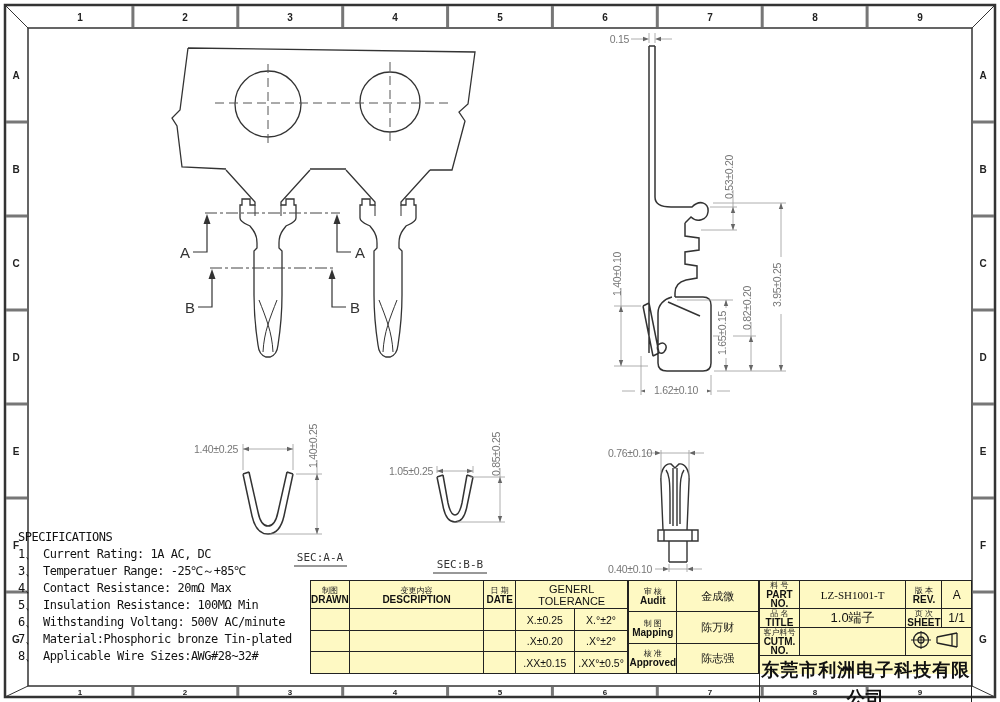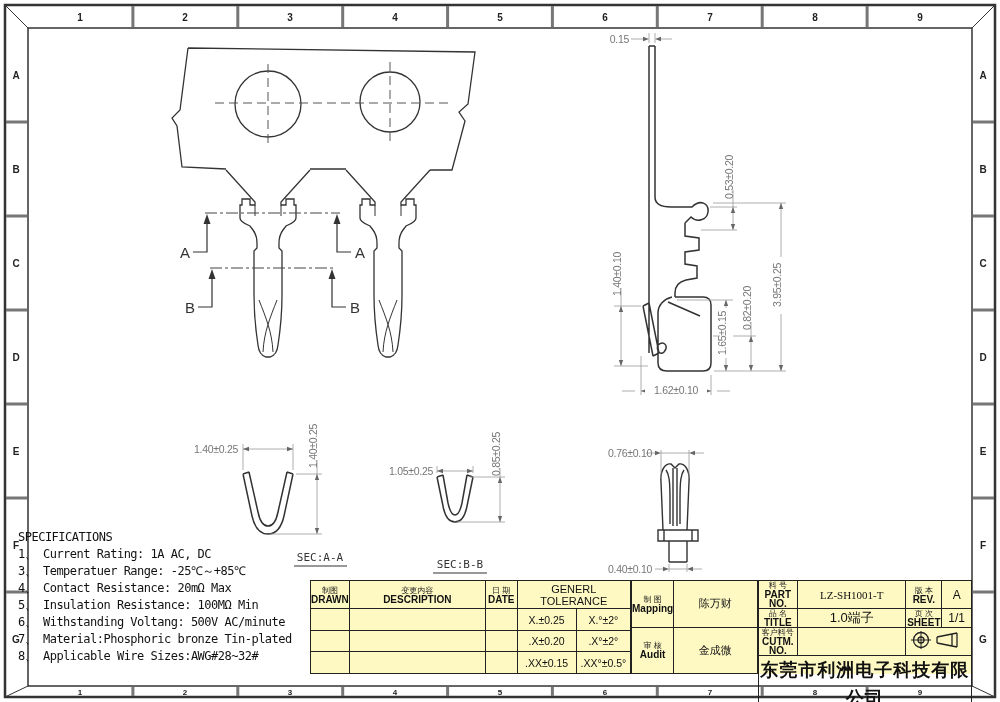--- a/index.html
+++ b/index.html
@@ -299,17 +299,17 @@
     <tbody>
           <tr style="height:24px">
       <td>
+              <div class="zh">审 核</div>
+              <div class="en">Audit</div>
+            </td>
+      <td colspan="3" class="name">金成微</td>
+    </tr>
+    <tr style="height:24px">
+      <td>
               <div class="zh">制 图</div>
               <div class="en">Mapping</div>
             </td>
       <td colspan="3" class="name">陈万财</td>
-    </tr>
-    <tr style="height:24px">
-      <td>
-              <div class="zh">审 核</div>
-              <div class="en">Audit</div>
-            </td>
-      <td colspan="3" class="name">金成微</td>
     </tr>
   </tbody>
       </table>

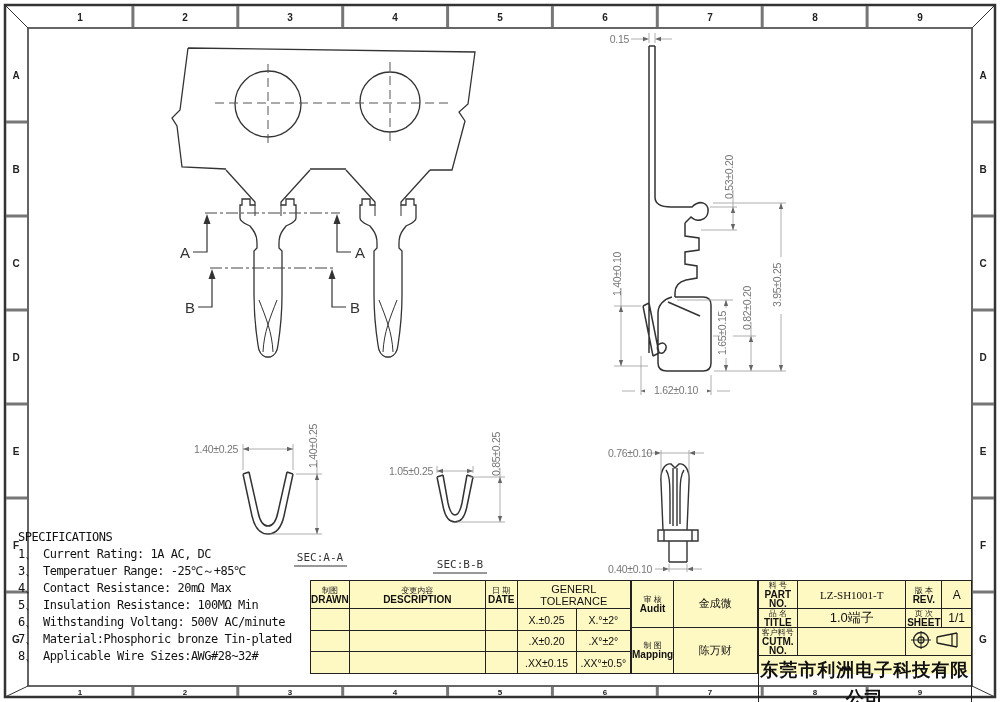--- a/index.html
+++ b/index.html
@@ -311,6 +311,13 @@
             </td>
       <td colspan="3" class="name">陈万财</td>
     </tr>
+    <tr style="height:23px">
+      <td>
+              <div class="zh">核 准</div>
+              <div class="en">Approved</div>
+            </td>
+      <td colspan="3" class="name">陈志强</td>
+    </tr>
   </tbody>
       </table>
 

